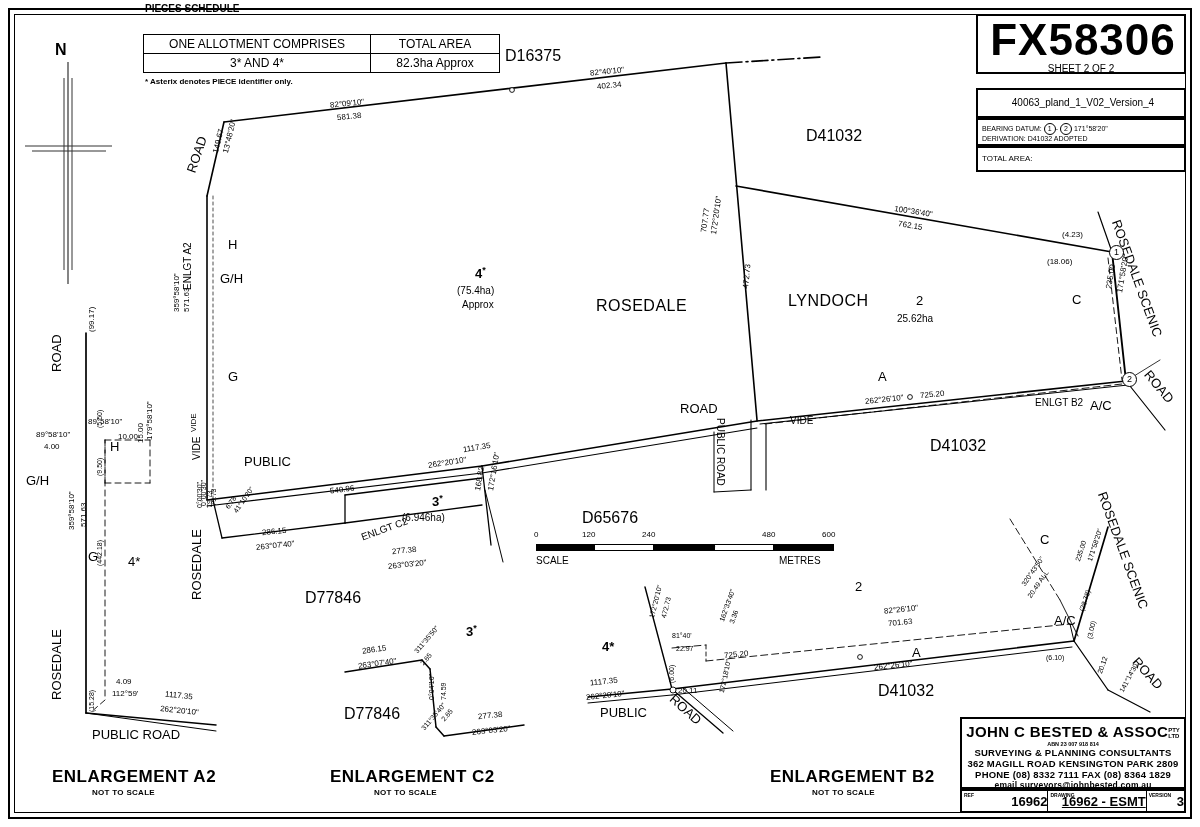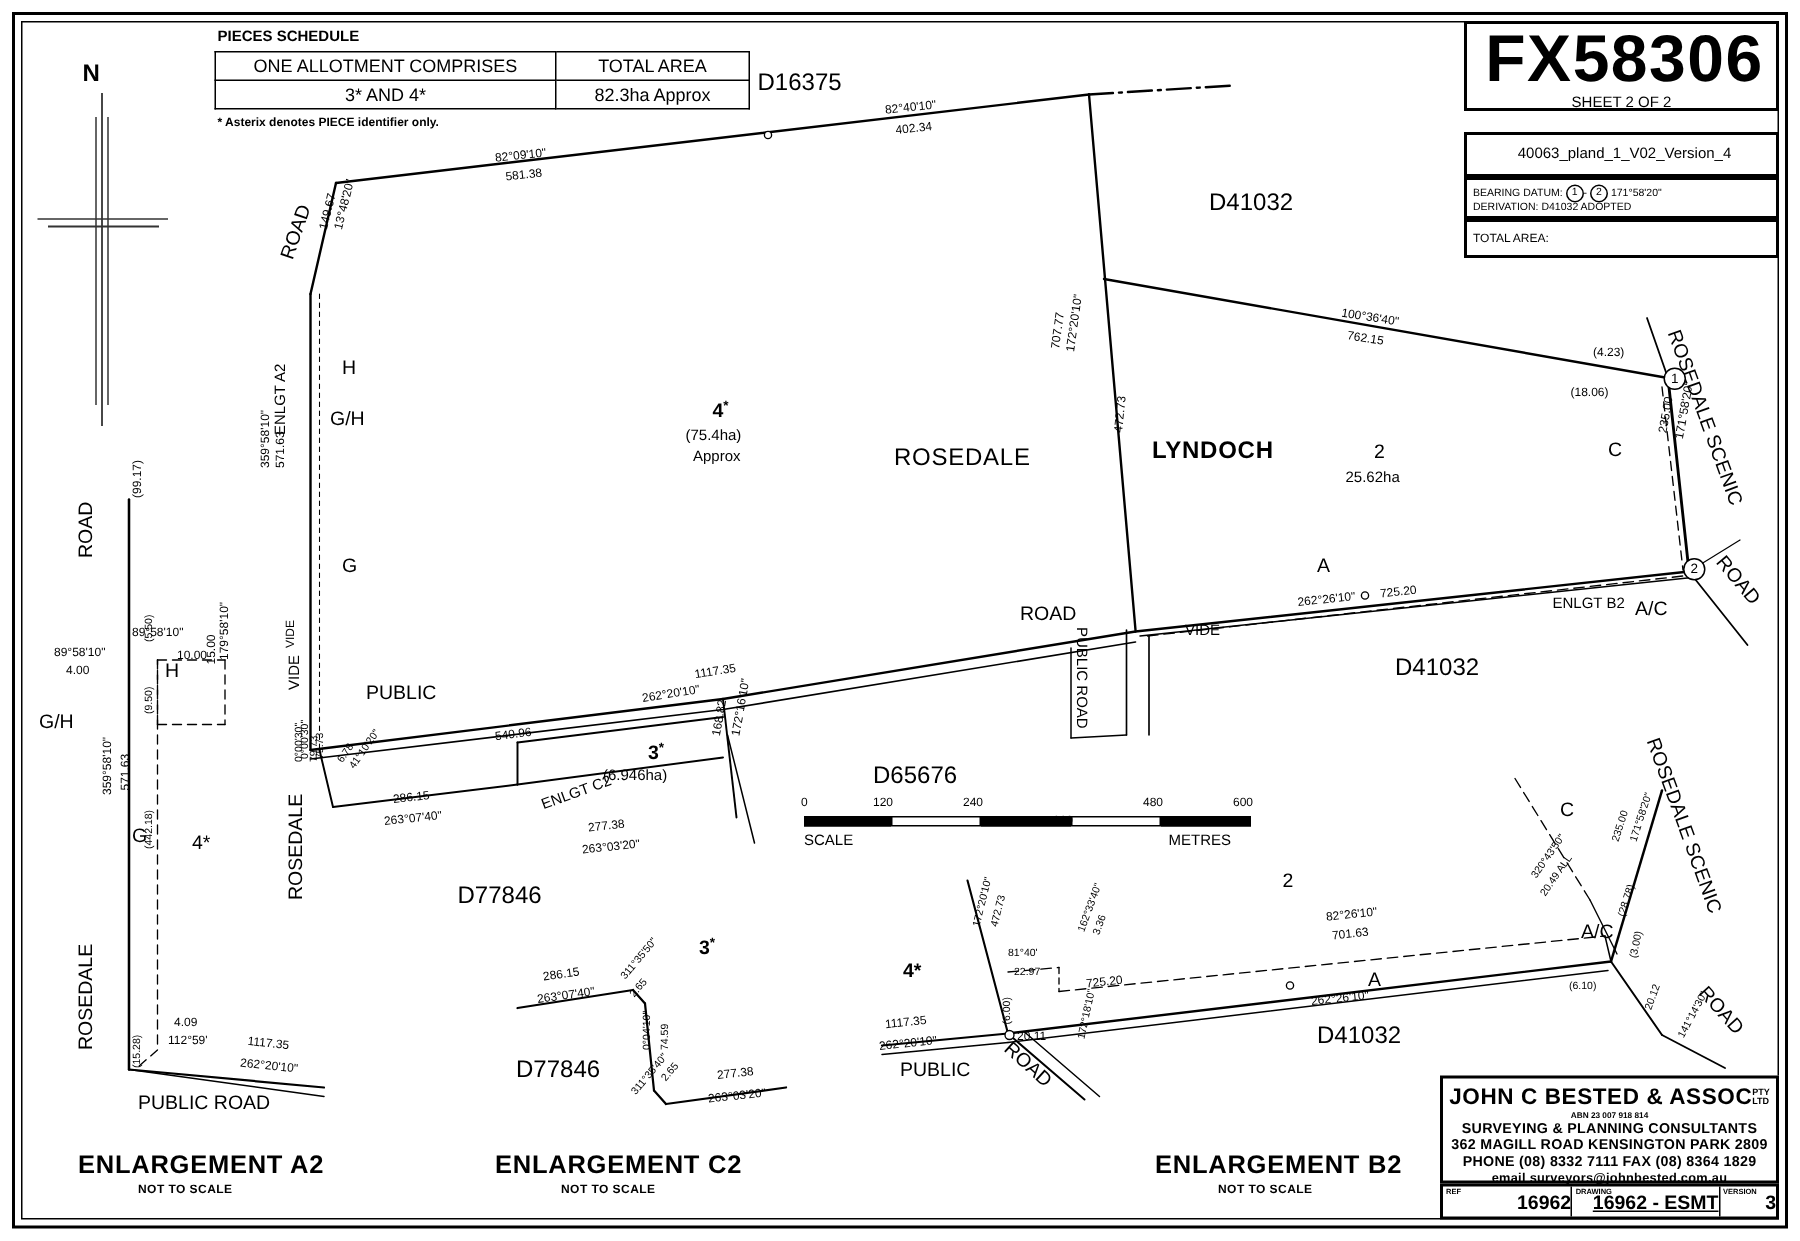--- a/index.html
+++ b/index.html
@@ -141,7 +141,7 @@
     </g>
   </svg>
 
-  <div class="t m b" style="left:145px;top:20px;">PIECES  SCHEDULE</div>
+  <div class="t m b" style="left:145px;top:4px;">PIECES  SCHEDULE</div>
   <table class="sched" style="left:143px;top:34px;">
     <tbody>
         <tr>

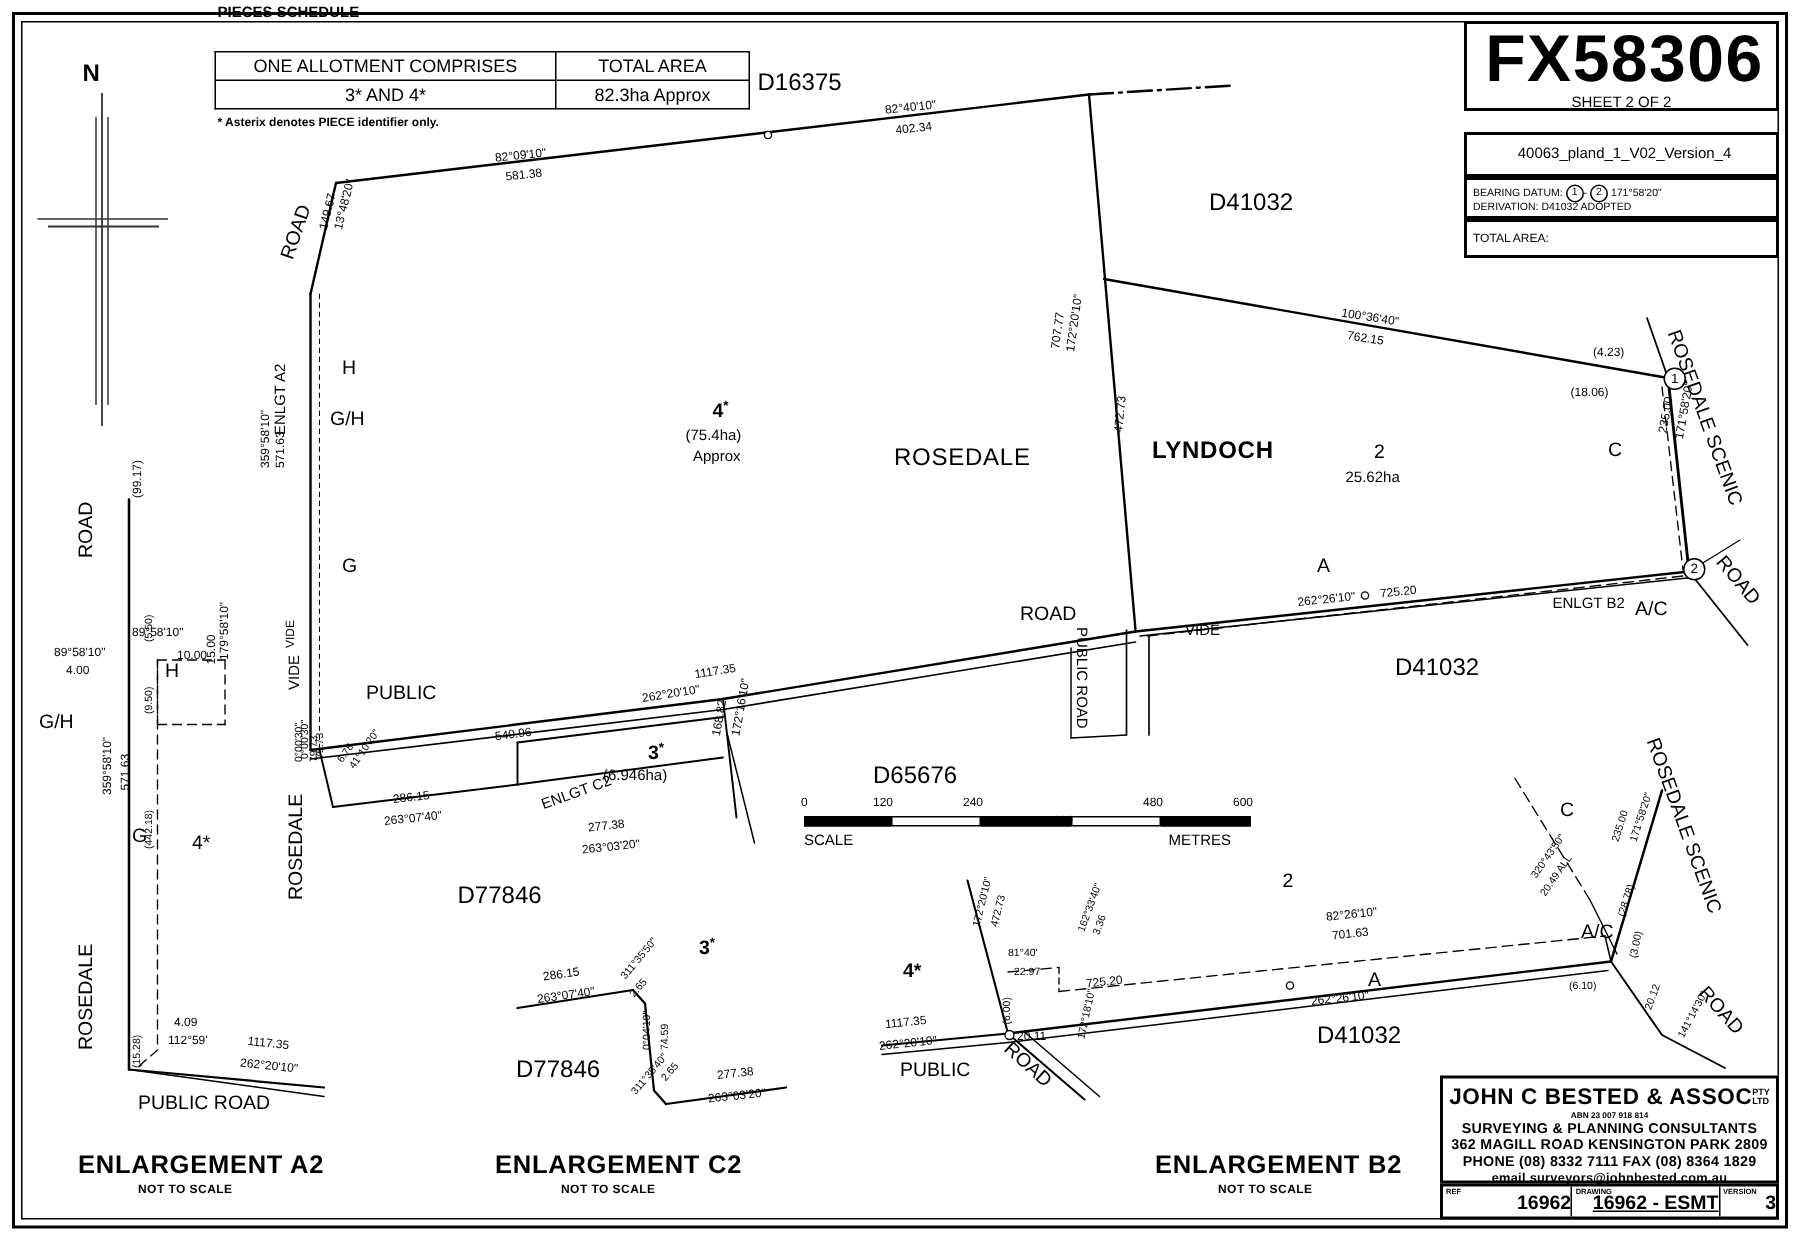--- a/index.html
+++ b/index.html
@@ -227,7 +227,7 @@
   <div class="t xl" style="left:305px;top:590px;">D77846</div>
 
   <div class="t xl" style="left:596px;top:298px;letter-spacing:.5px;">ROSEDALE</div>
-  <div class="t xl" style="left:768px;top:293px;letter-spacing:.5px;font-weight:bold;">LYNDOCH</div>
+  <div class="t xl" style="left:788px;top:293px;letter-spacing:.5px;">LYNDOCH</div>
 
   <div class="t l b" style="left:475px;top:266px;"><span>4</span><span style="font-size:9px;vertical-align:super;">*</span></div>
   <div class="t m" style="left:457px;top:286px;">(75.4ha)</div>

